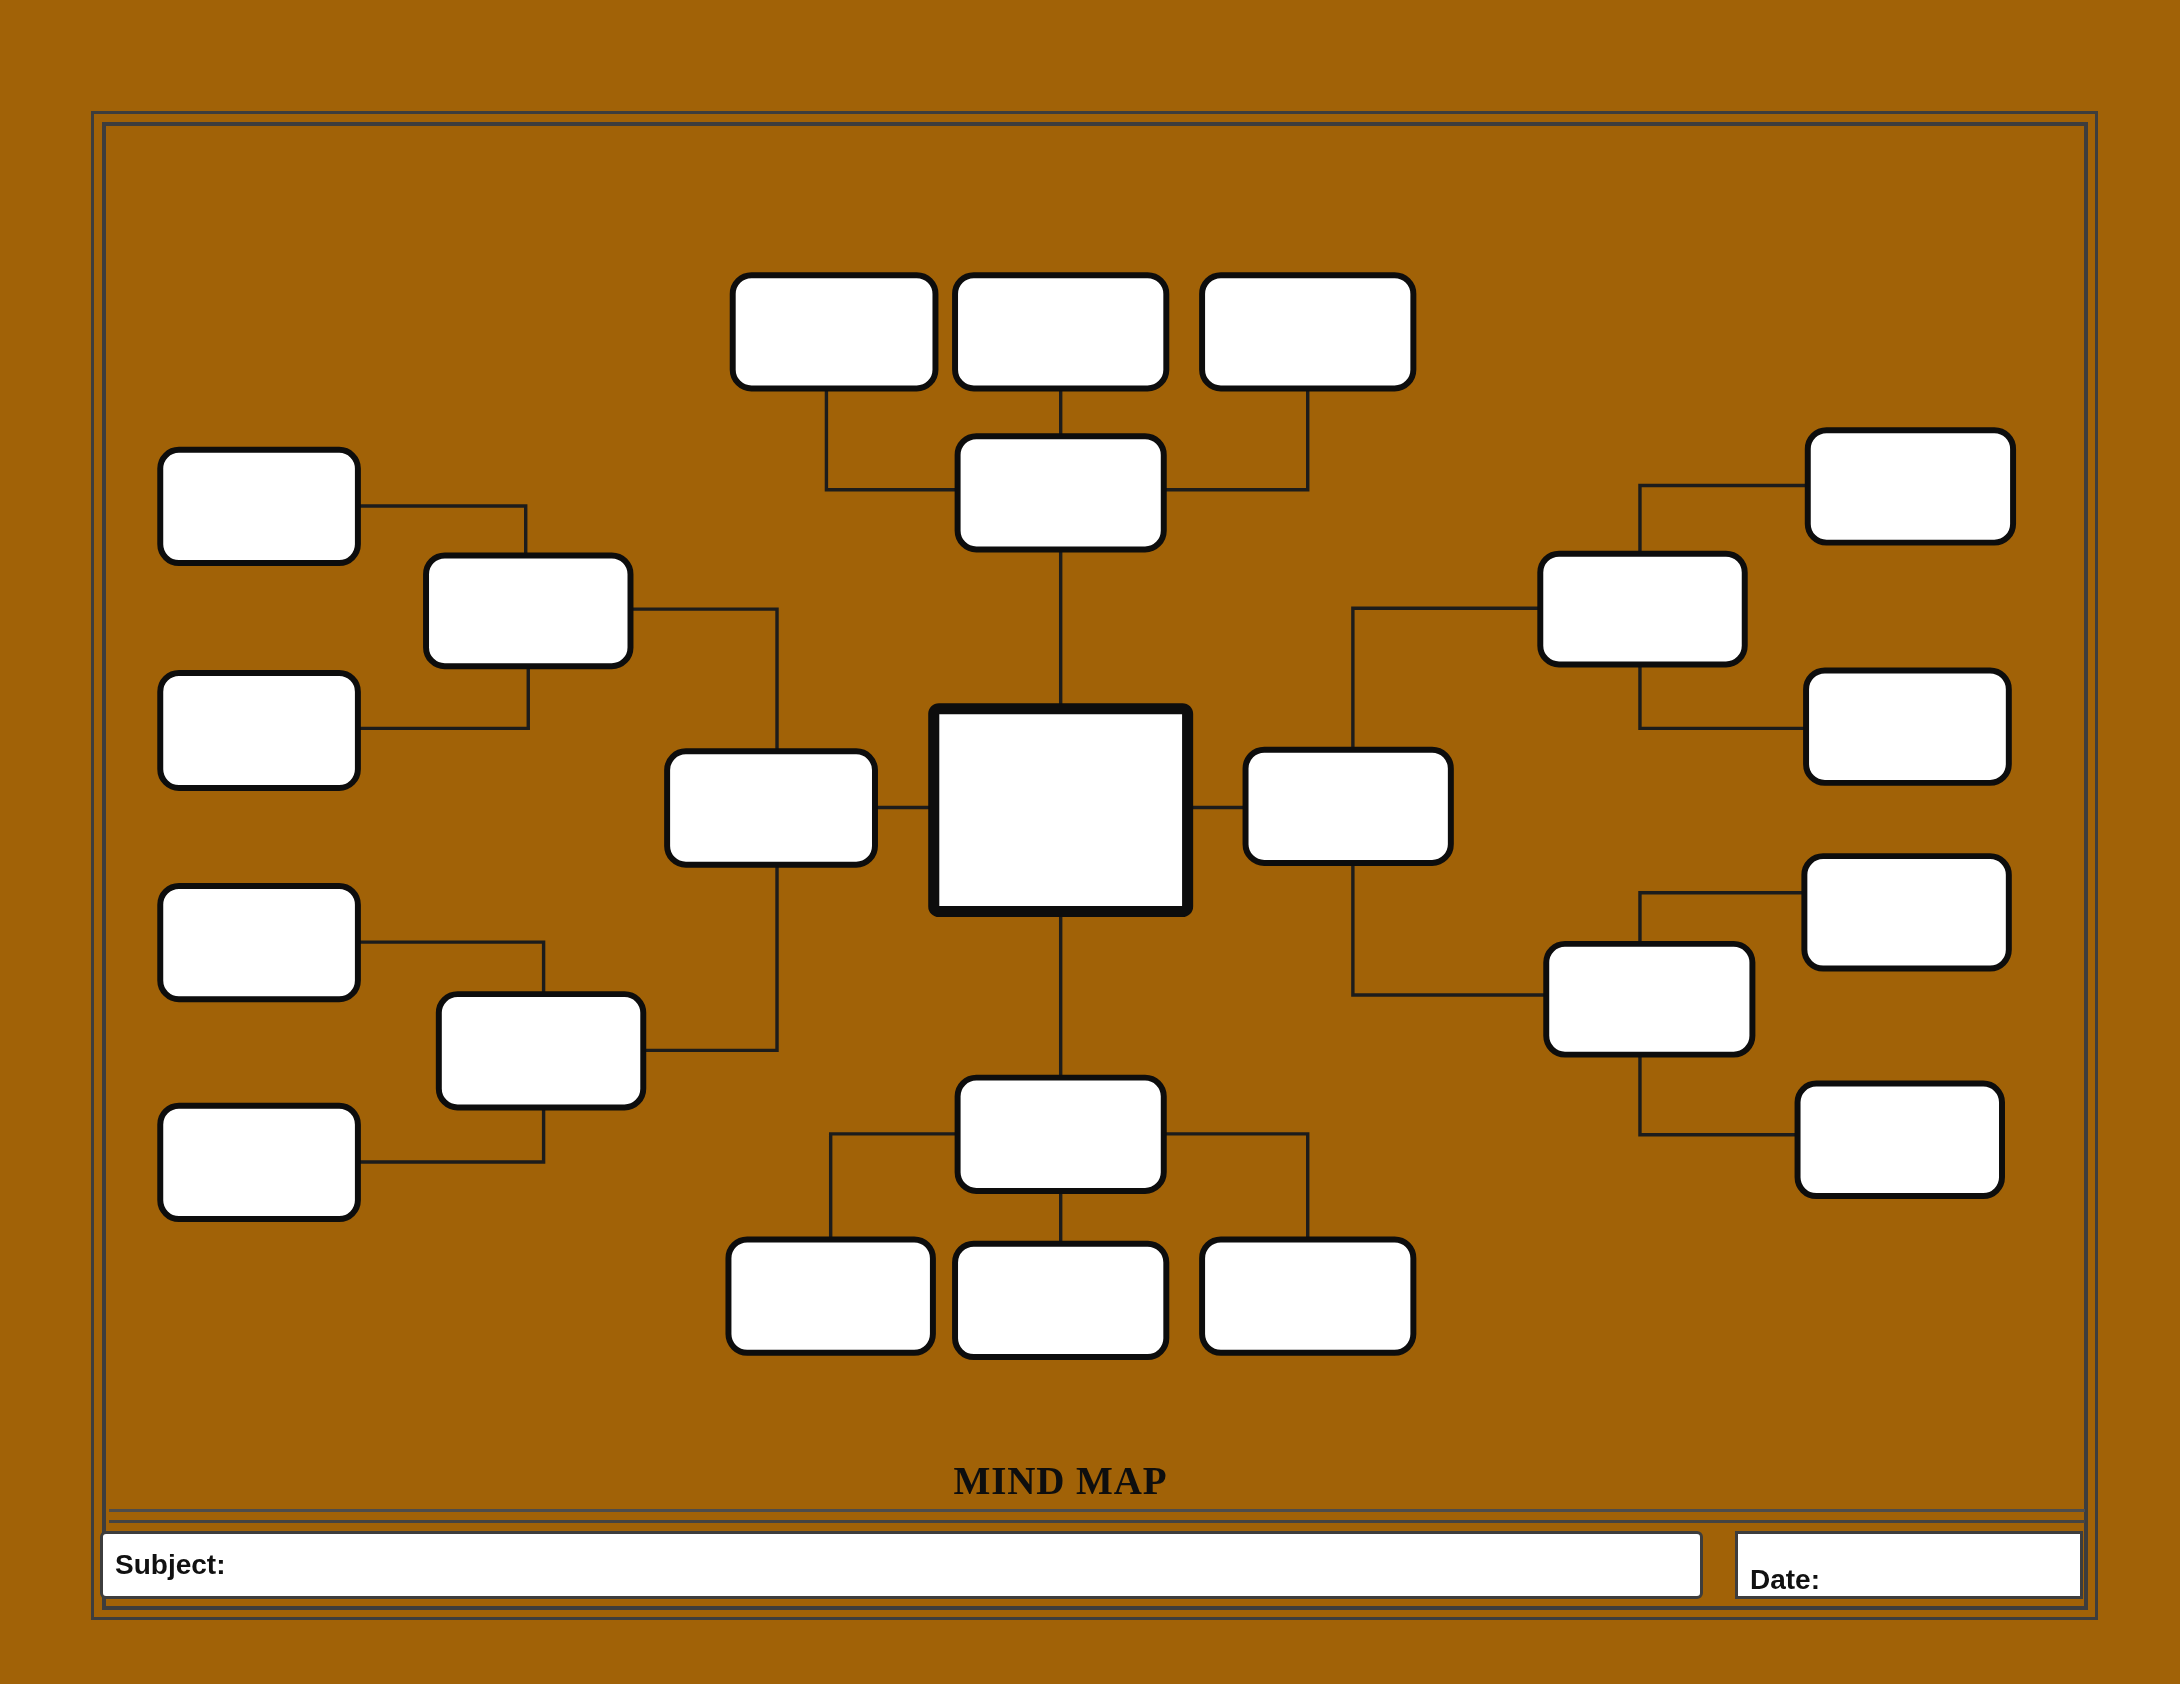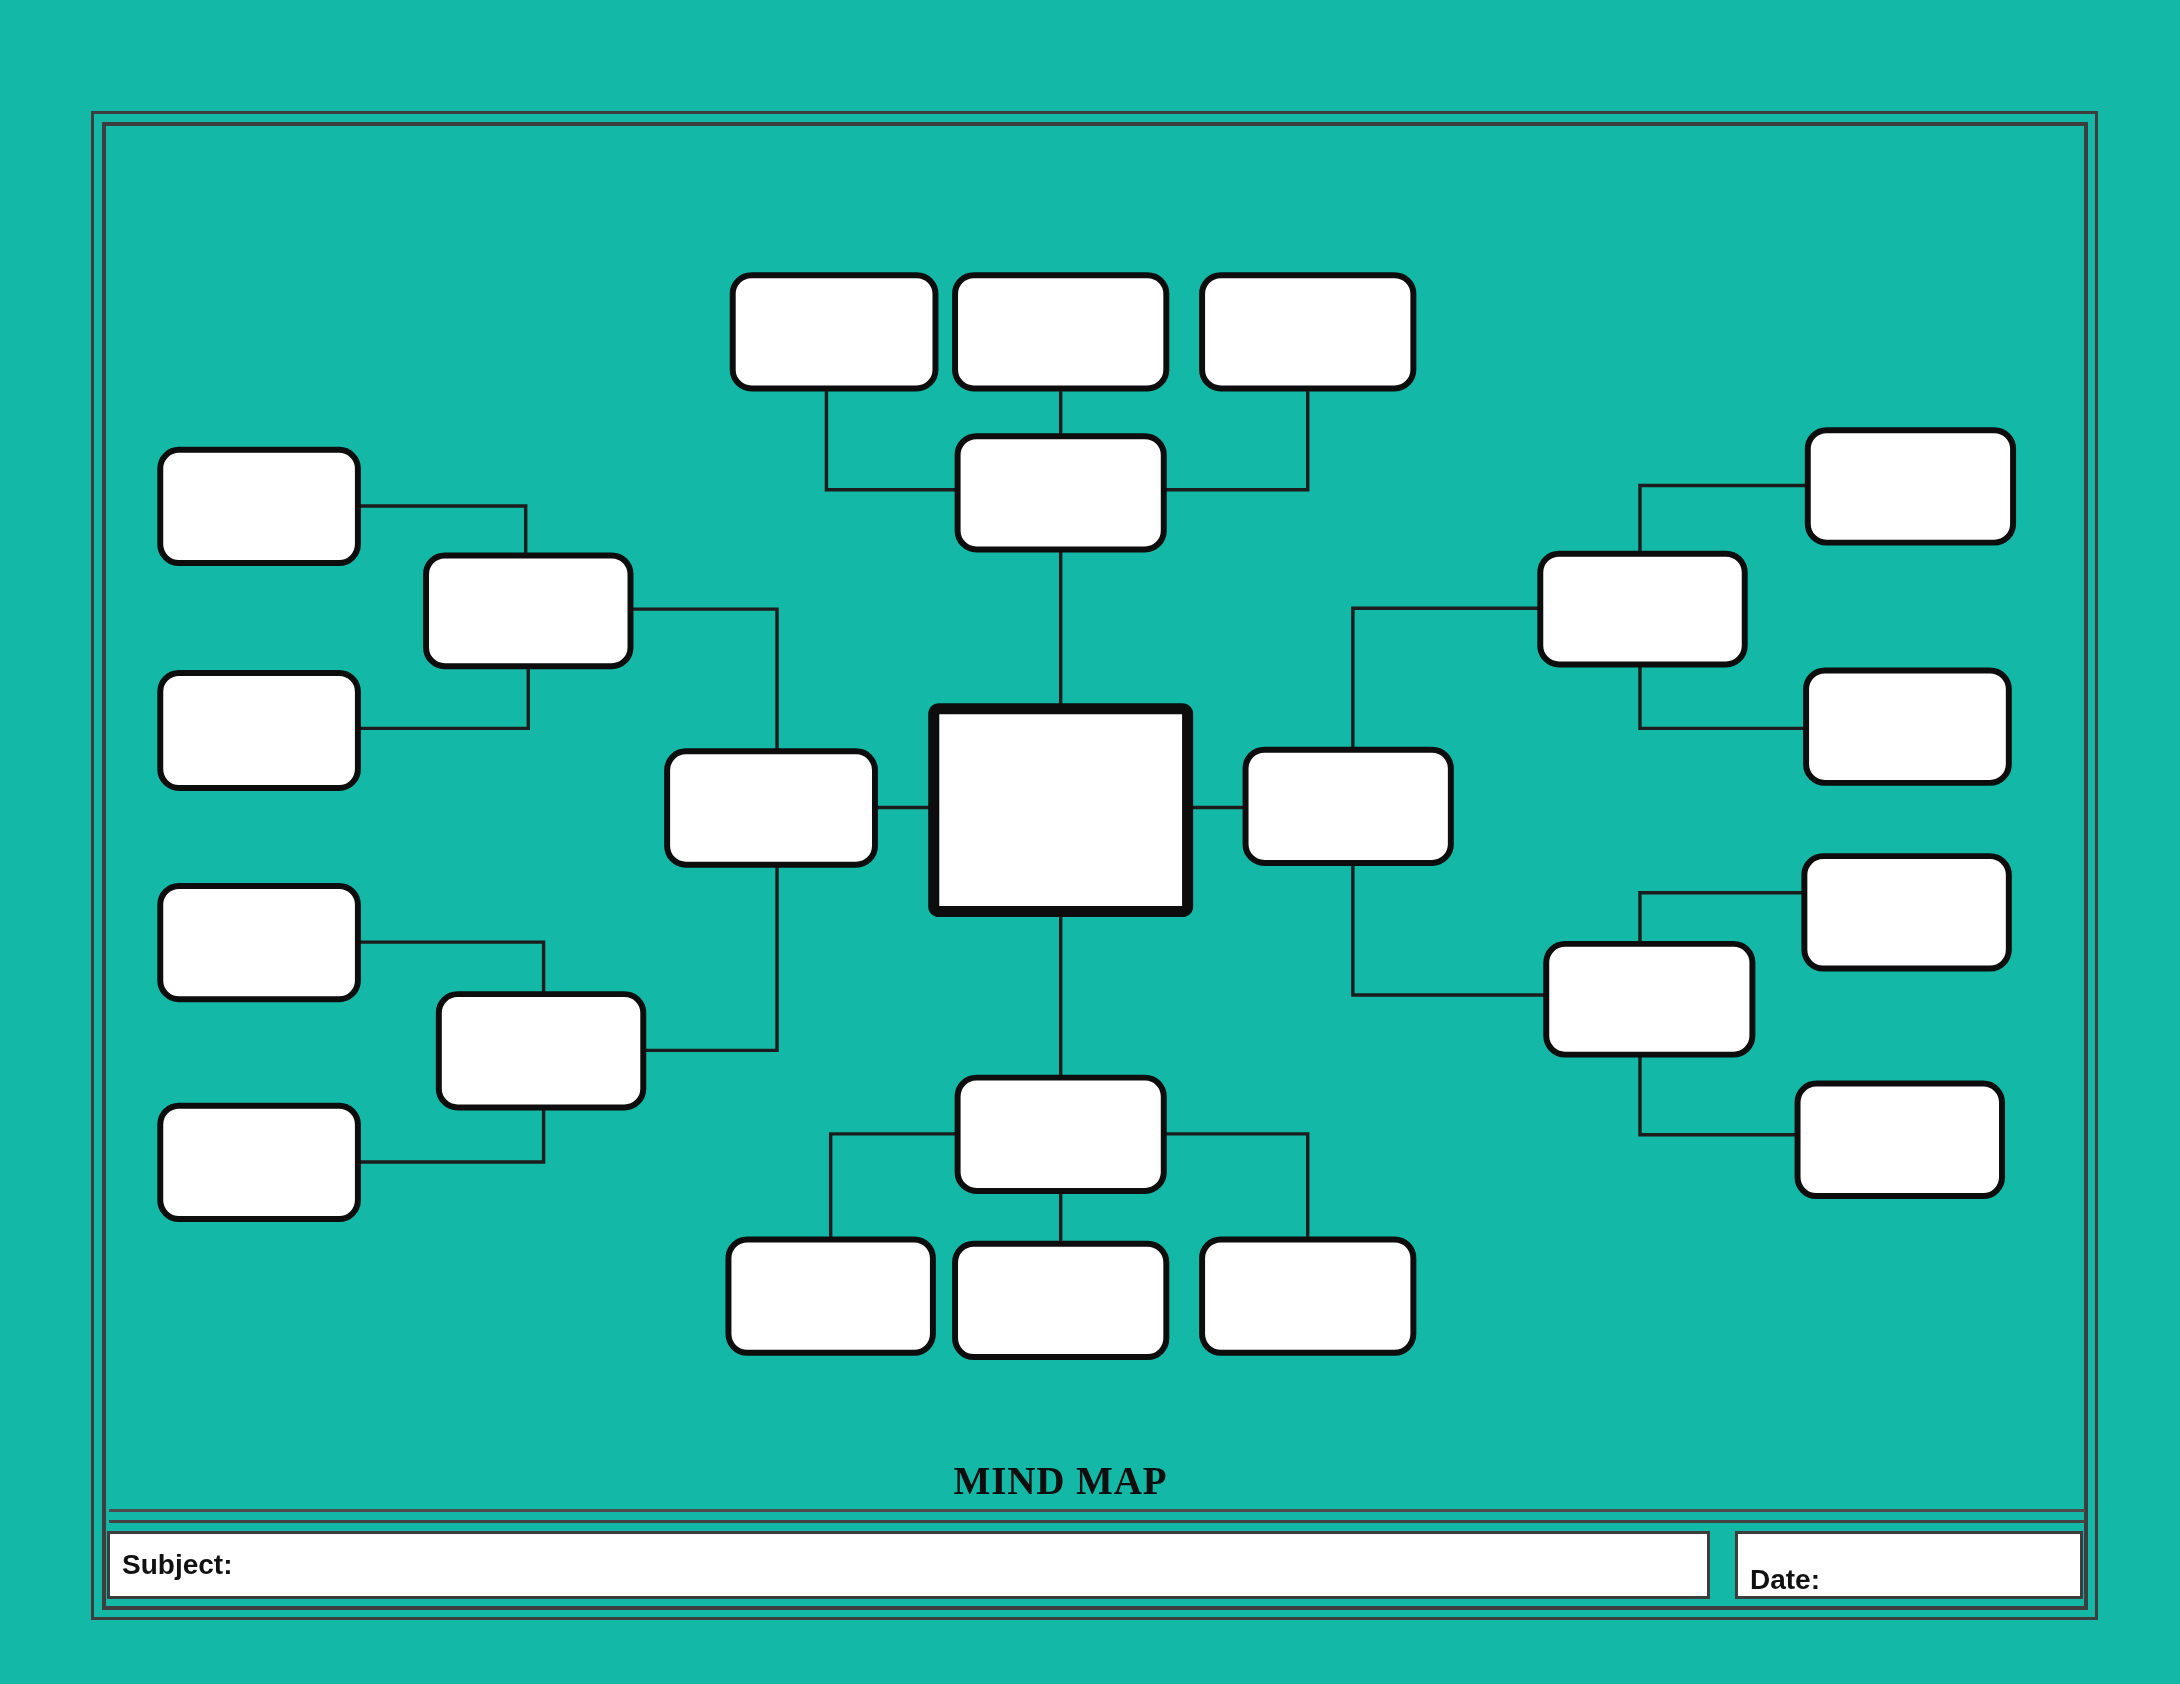--- a/index.html
+++ b/index.html
@@ -12,7 +12,7 @@
     position: relative;
     width: 2181px;
     height: 1685px;
-    background: #14b8a6;
+    background: #a16207;
     overflow: hidden;
   }
   

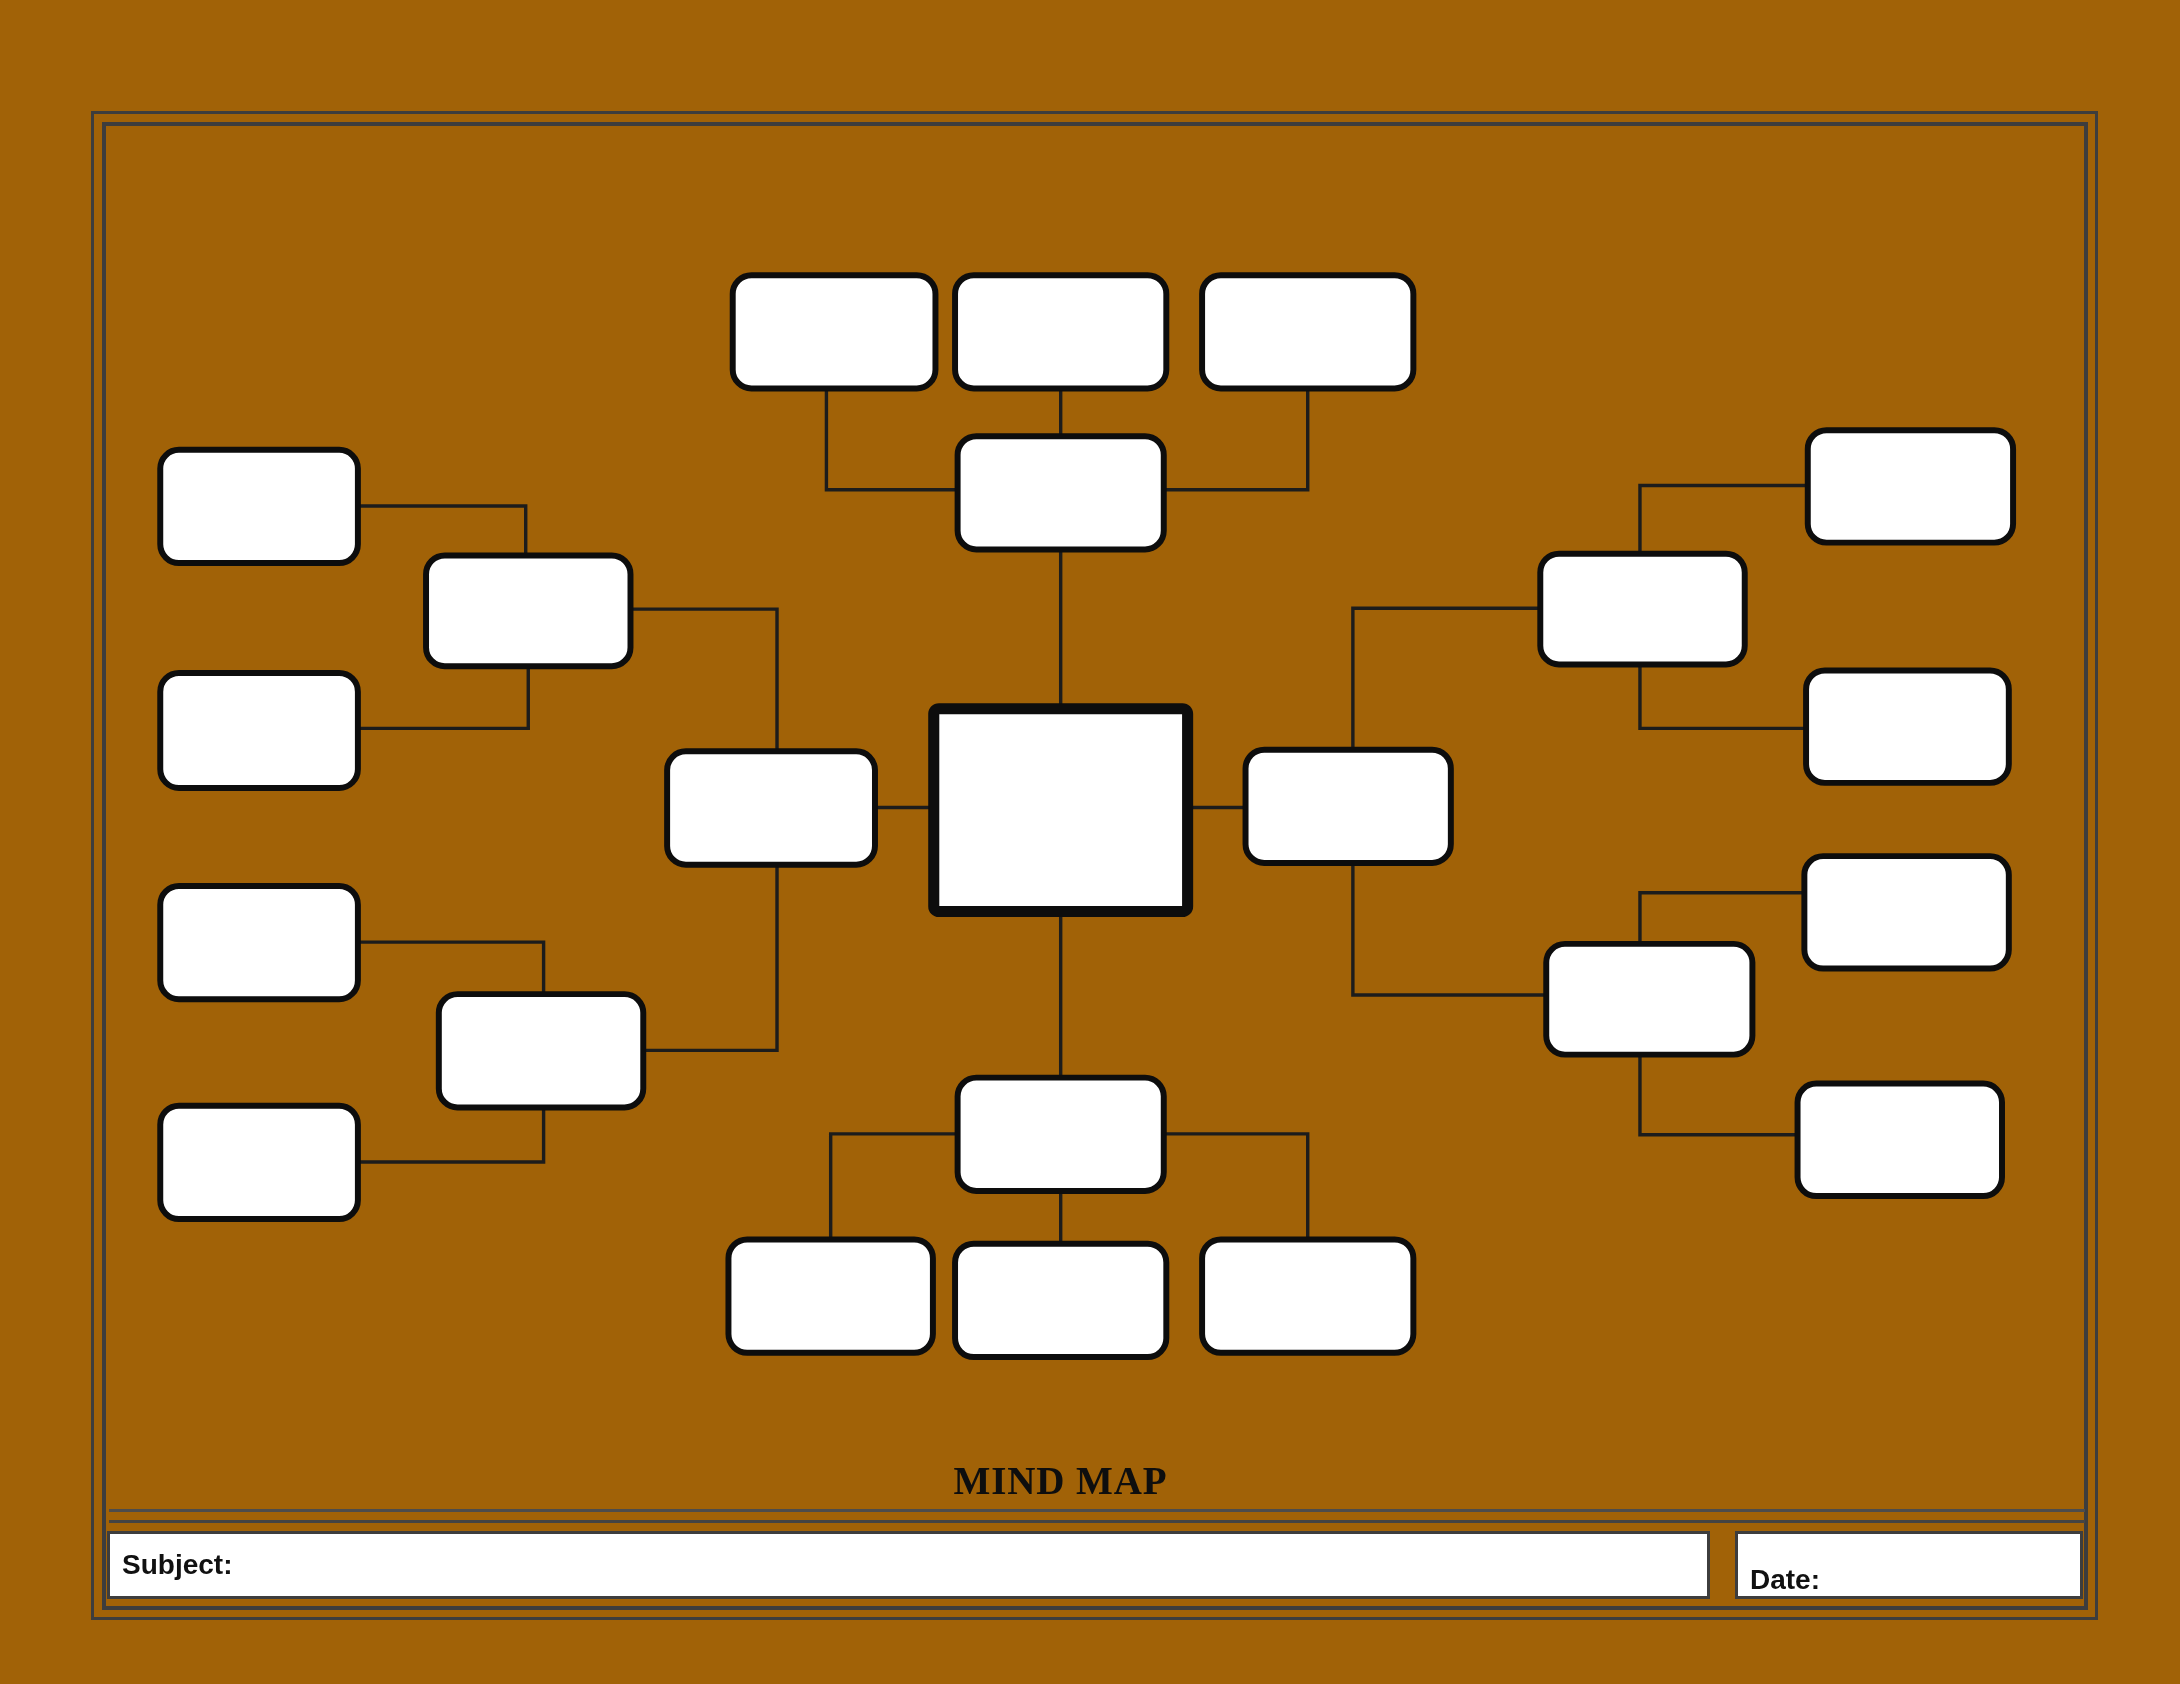--- a/index.html
+++ b/index.html
@@ -72,7 +72,7 @@
     display: flex;
     align-items: center;
   }
-  .subject-box { left: 107px;  width: 1603px; }
+  .subject-box { left: 100px;  width: 1603px; border-radius: 6px; }
   .date-box    { left: 1735px; width: 348px; align-items: flex-end;  }
   .field-label {
     font-family: "Liberation Sans", sans-serif;

